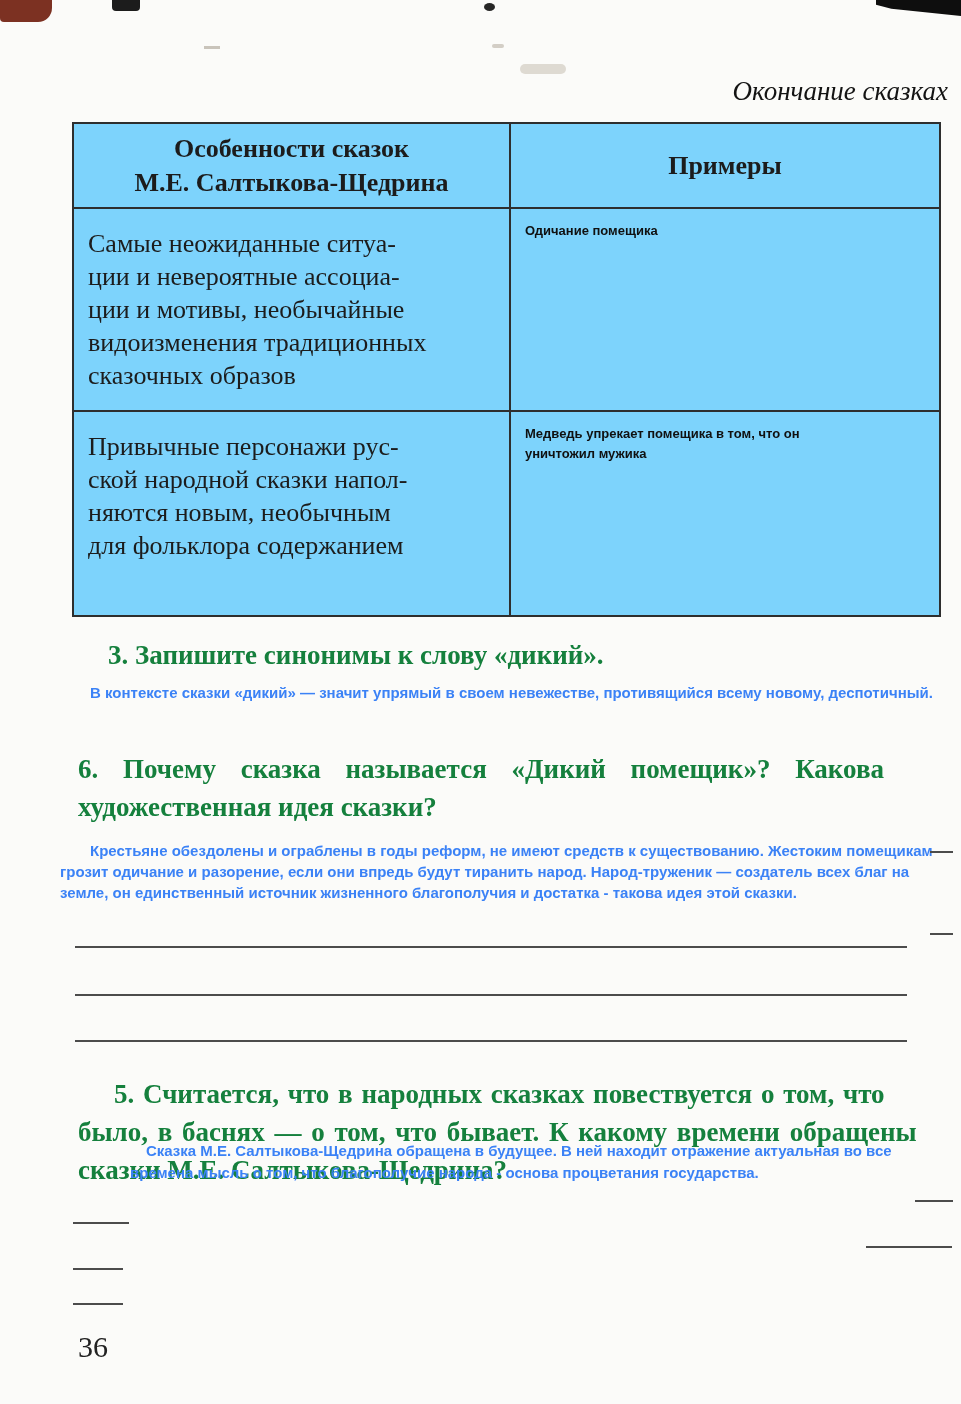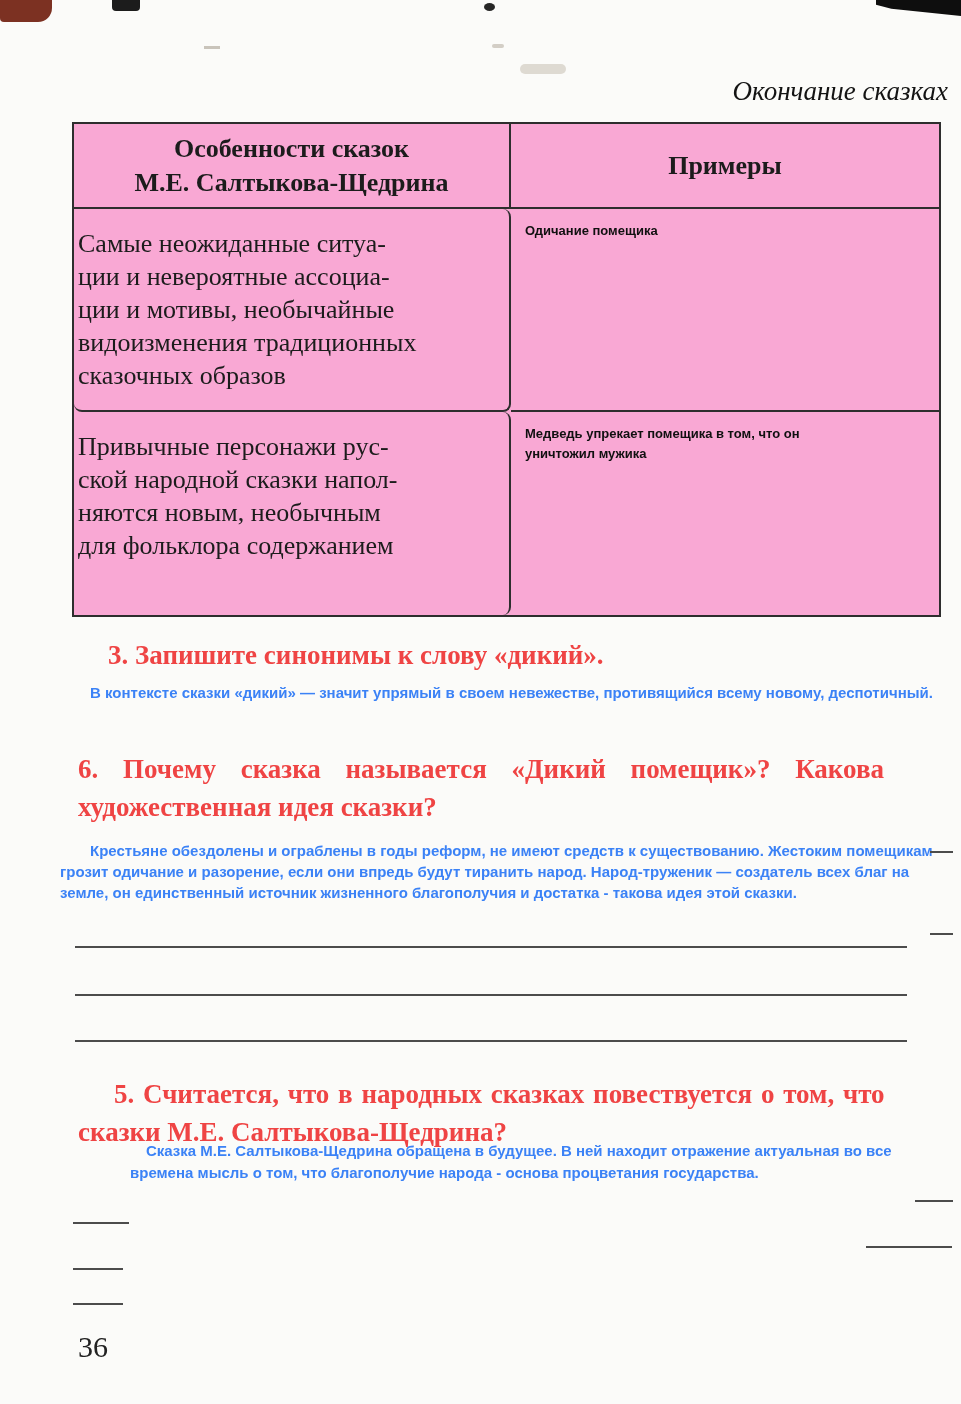--- a/index.html
+++ b/index.html
@@ -37,7 +37,7 @@
     display:grid;
     grid-template-columns:437px 1fr;
     grid-template-rows:85px 203px 203px;
-    background:#f9a8d4;
+    background:#7dd3fc;
   }
   .cell { overflow:hidden; }
   .col-left { border-right:2px solid #2e2e2e; }

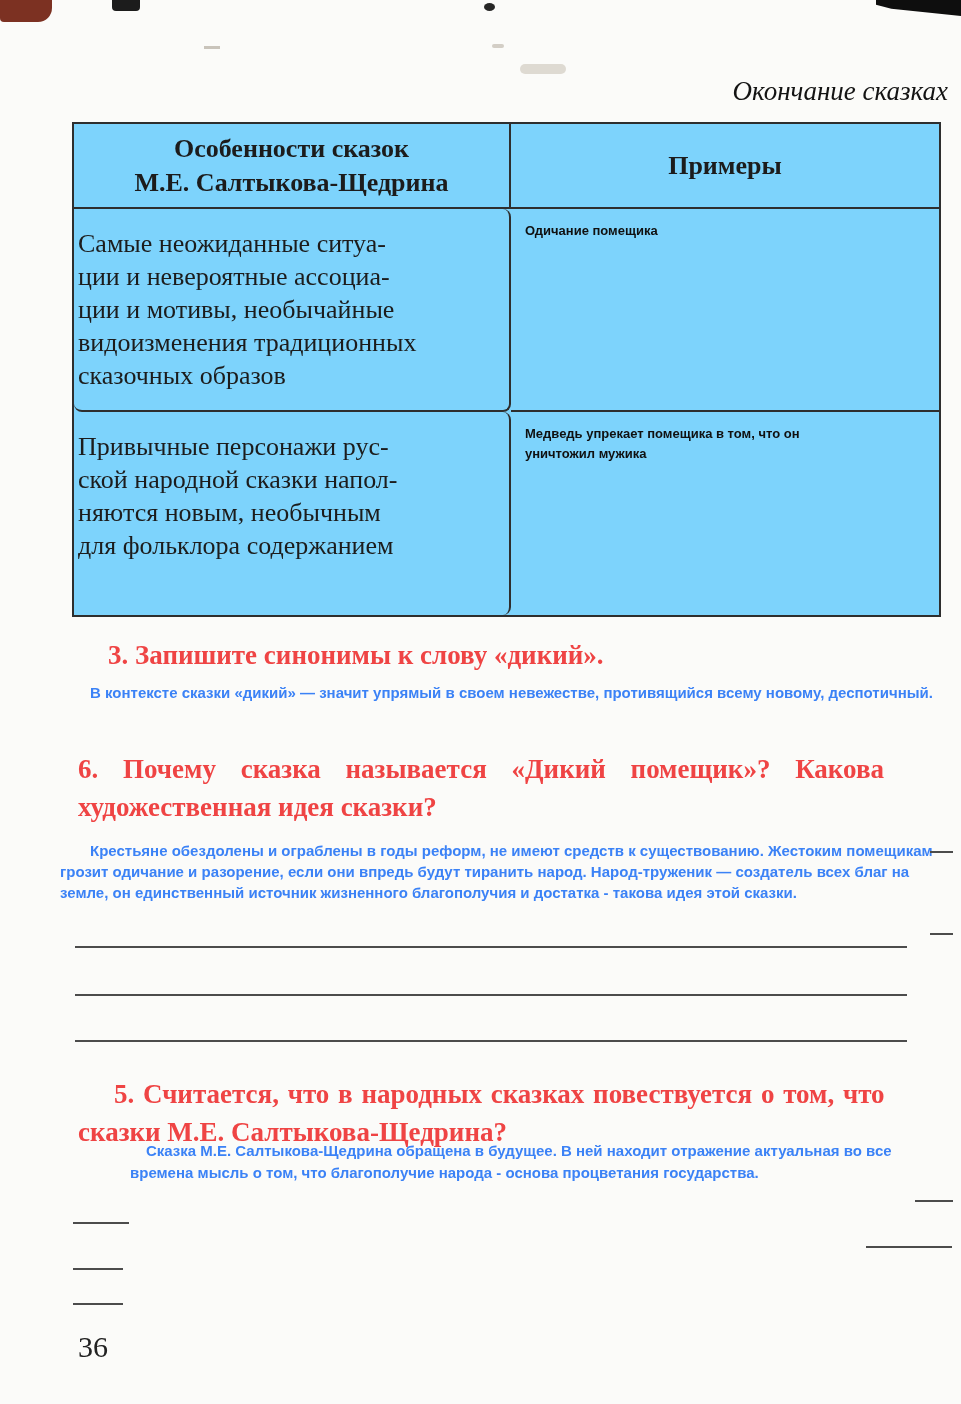--- a/index.html
+++ b/index.html
@@ -47,8 +47,8 @@
     text-align:center; font-weight:bold; font-size:26px; line-height:1.3;
   }
   .feature-cell {
-    padding:18px 12px 0 4px;
-    font-size:26px; line-height:33px;border-radius:8px;
+    padding:18px 12px 0 14px;
+    font-size:26px; line-height:33px;
   }
   .example-cell {
     padding:12px 12px 0 14px;

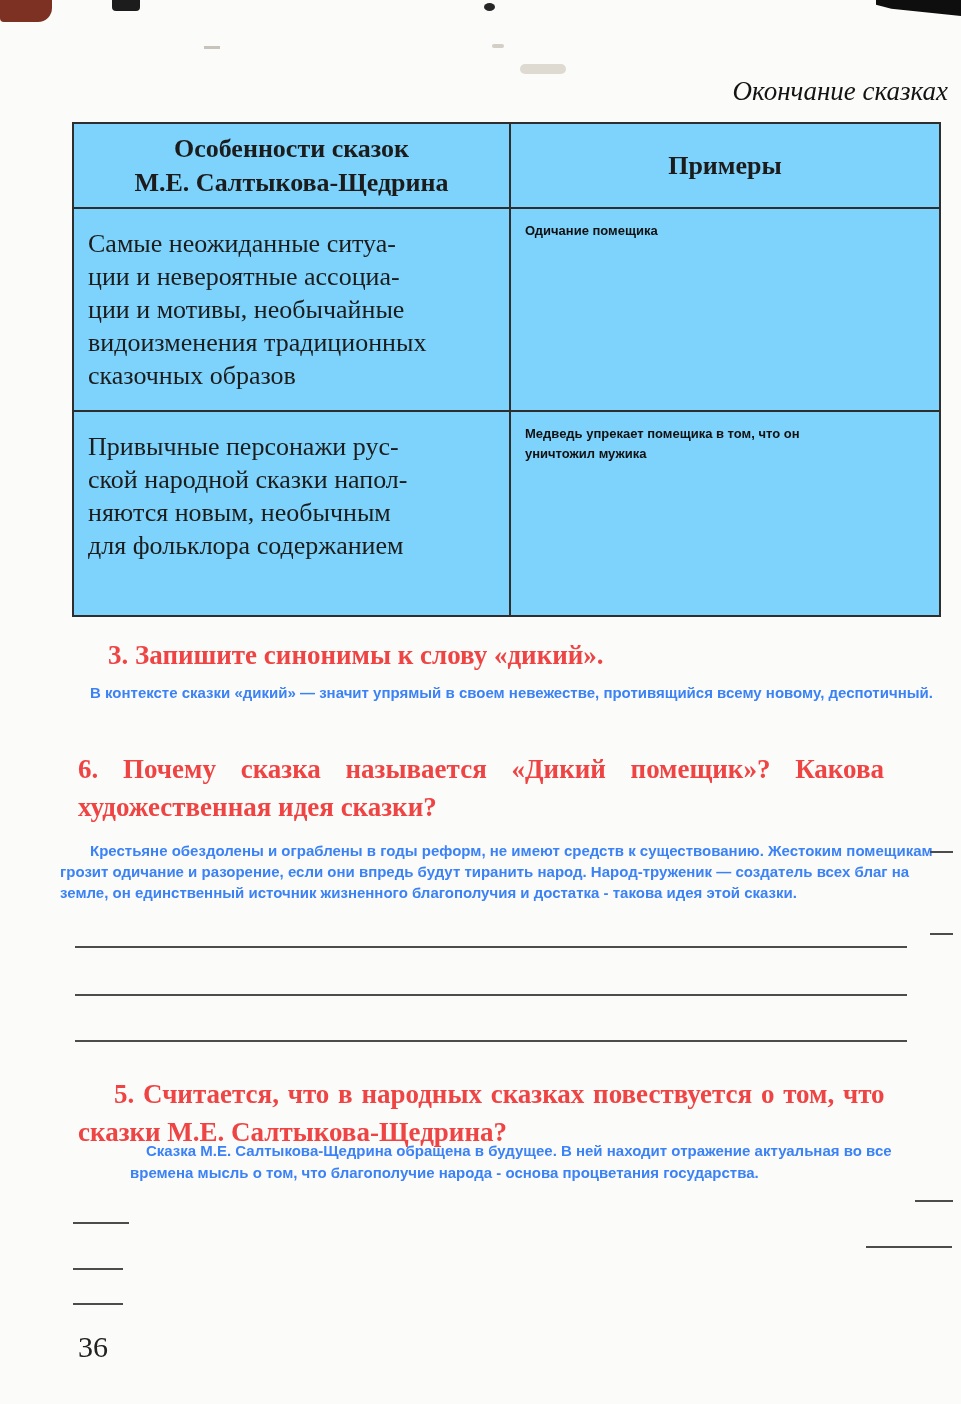--- a/index.html
+++ b/index.html
@@ -56,7 +56,7 @@
     font-weight:bold; font-size:13px; line-height:20px; color:#101010;
   }
 
-  .q-heading { position:absolute; font-weight:bold; font-size:27px; color:#ef4444; }
+  .q-heading { position:absolute; font-weight:bold; font-size:27px; color:#15803d; }
   .q-line { white-space:nowrap; line-height:38px; }
   .indent-line { padding-left:36px; }
 

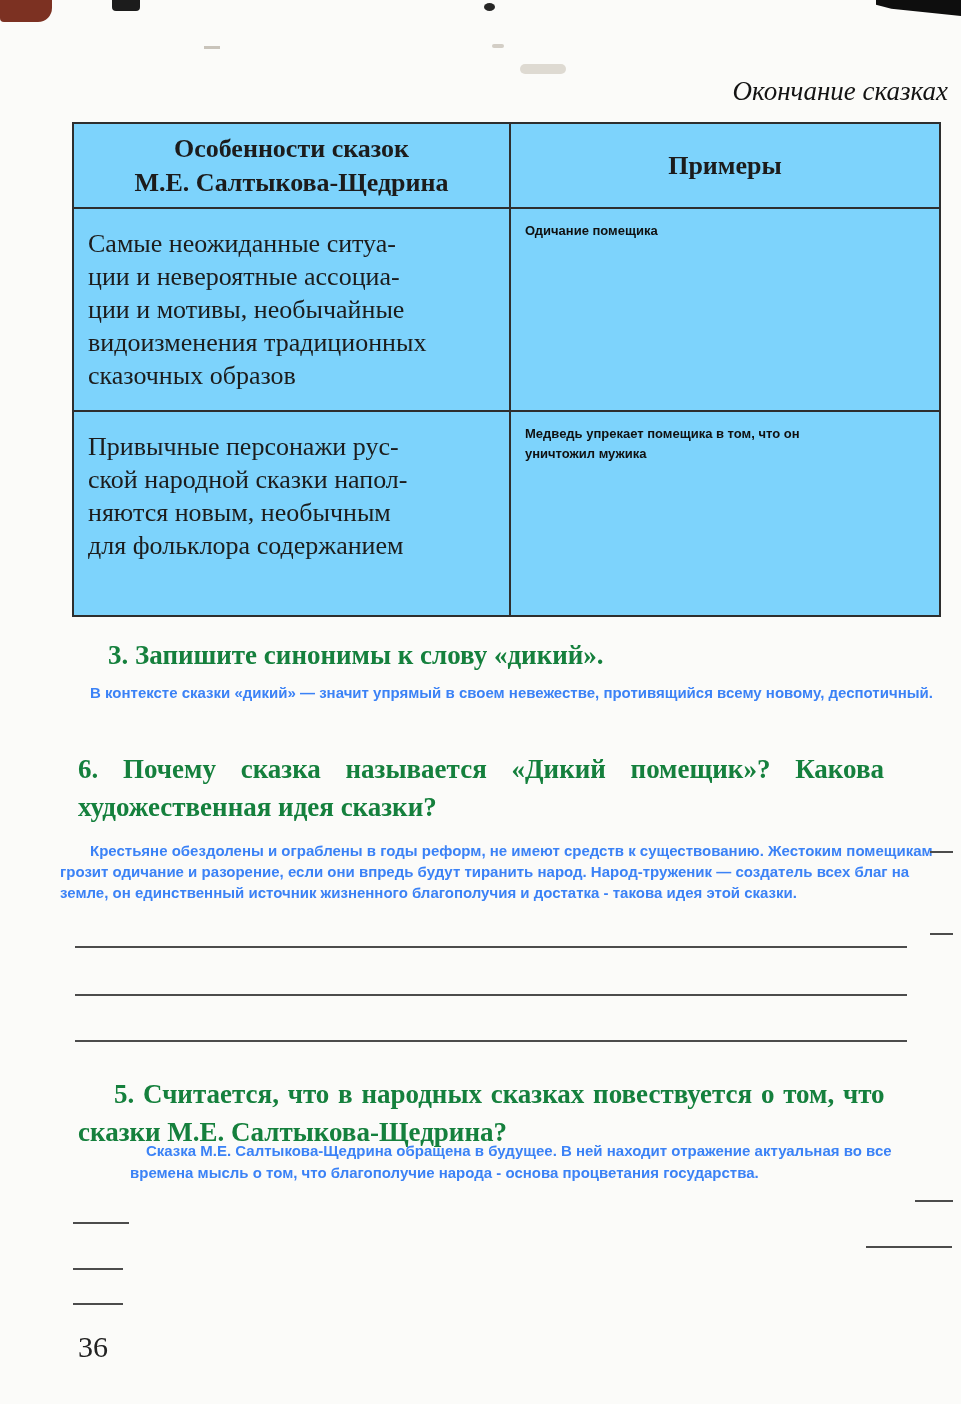--- a/index.html
+++ b/index.html
@@ -120,6 +120,7 @@
 
 <div class="q-heading" style="left:78px; top:1075px; width:880px;">
   <div class="q-line indent-line" style="word-spacing:2px;">5. Считается, что в народных сказках повествуется о том, что</div>
+  <div class="q-line" style="word-spacing:3px;">было, в баснях — о том, что бывает. К какому времени обращены</div>
   <div class="q-line">сказки М.Е. Салтыкова-Щедрина?</div>
 </div>
 <div class="answer" style="left:130px; top:1140px; width:822px; line-height:22px; text-indent:16px;">Сказка М.Е. Салтыкова-Щедрина обращена в будущее. В ней находит отражение актуальная во все времена мысль о том, что благополучие народа - основа процветания государства.</div>

